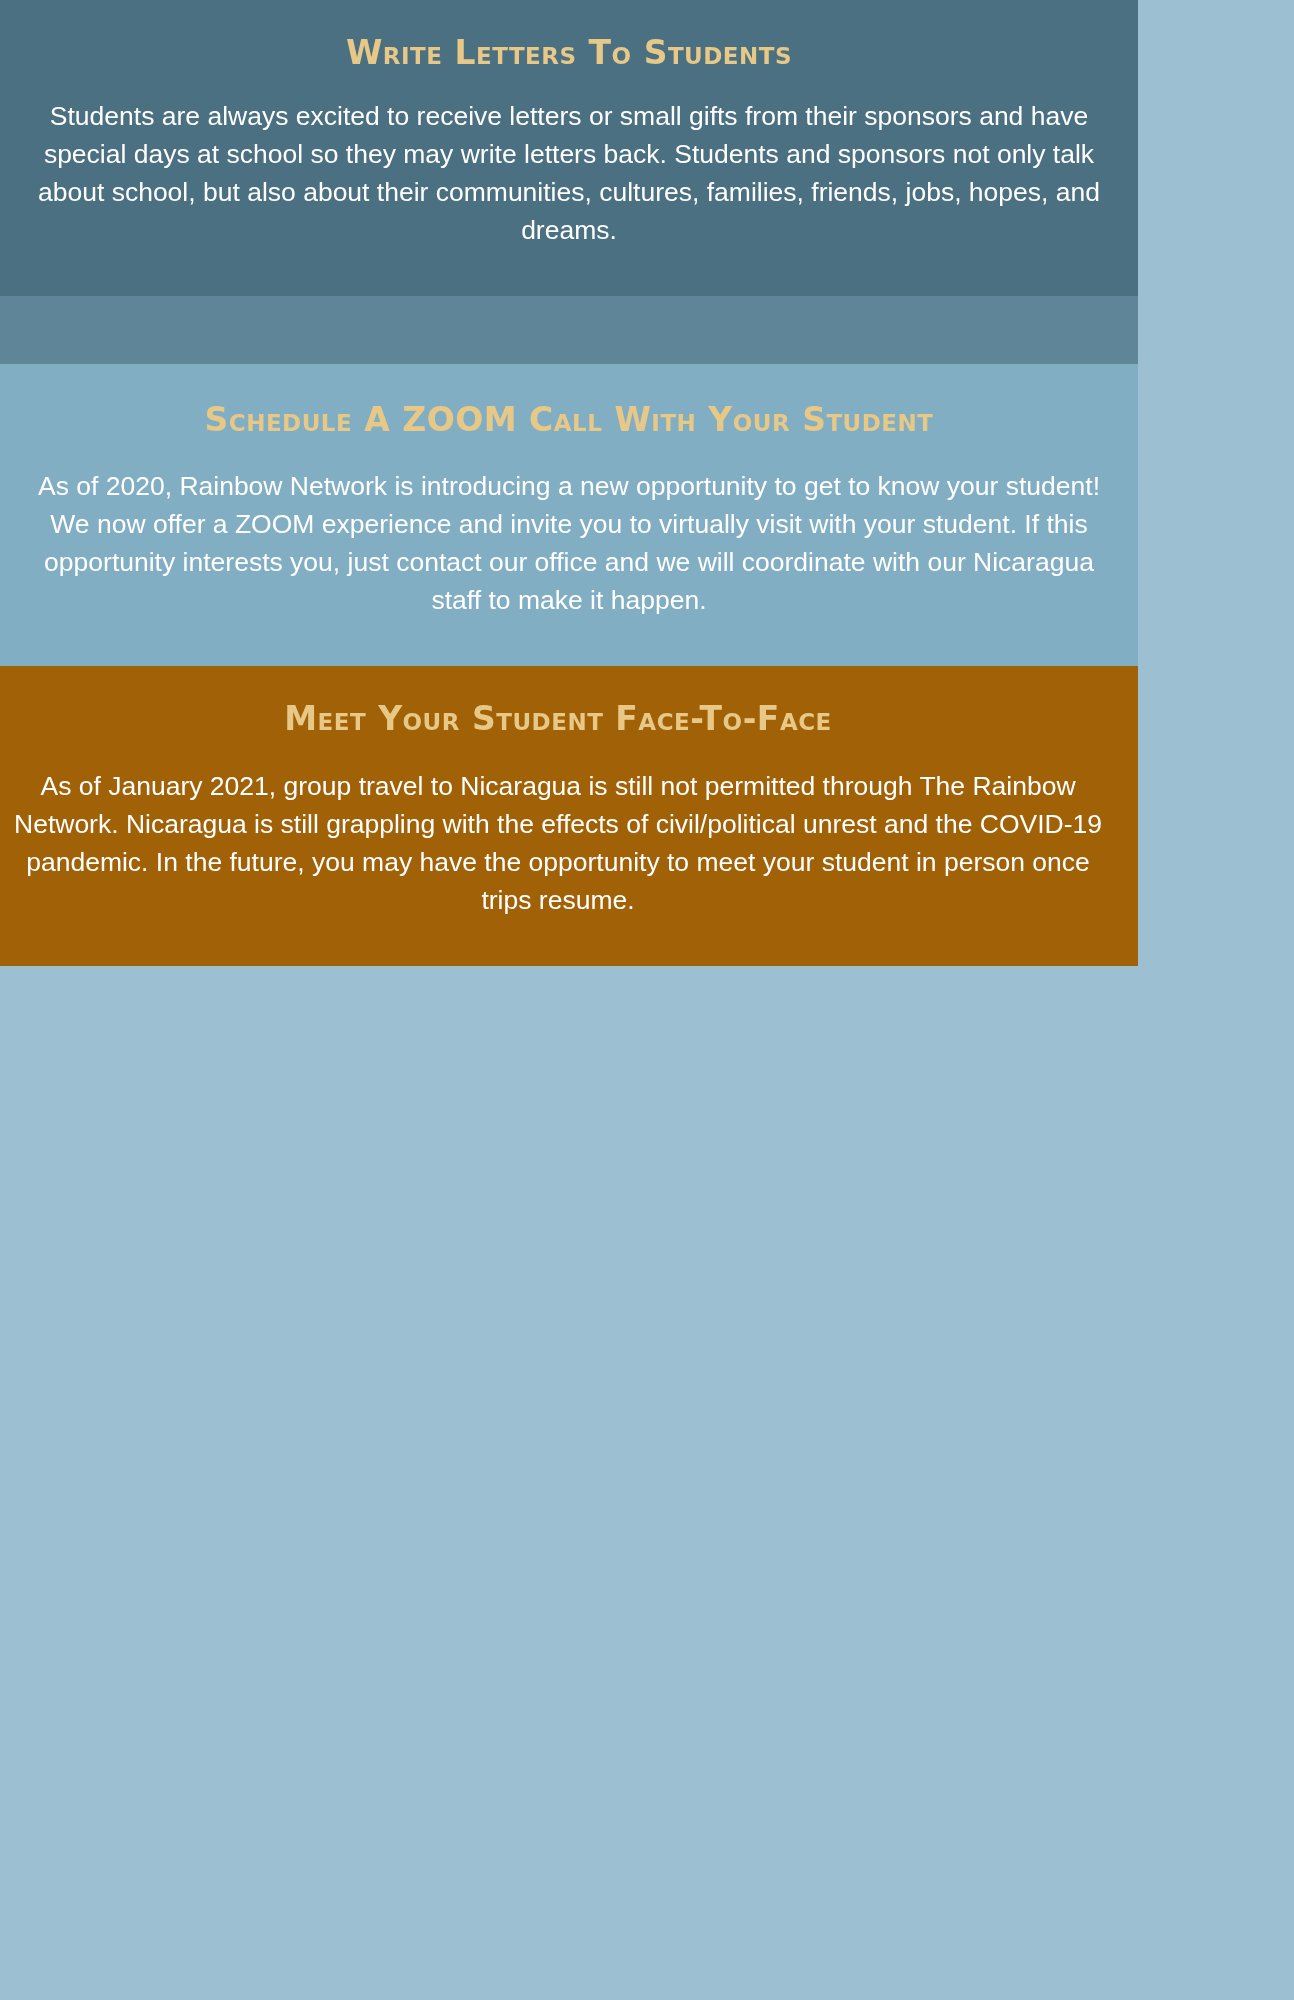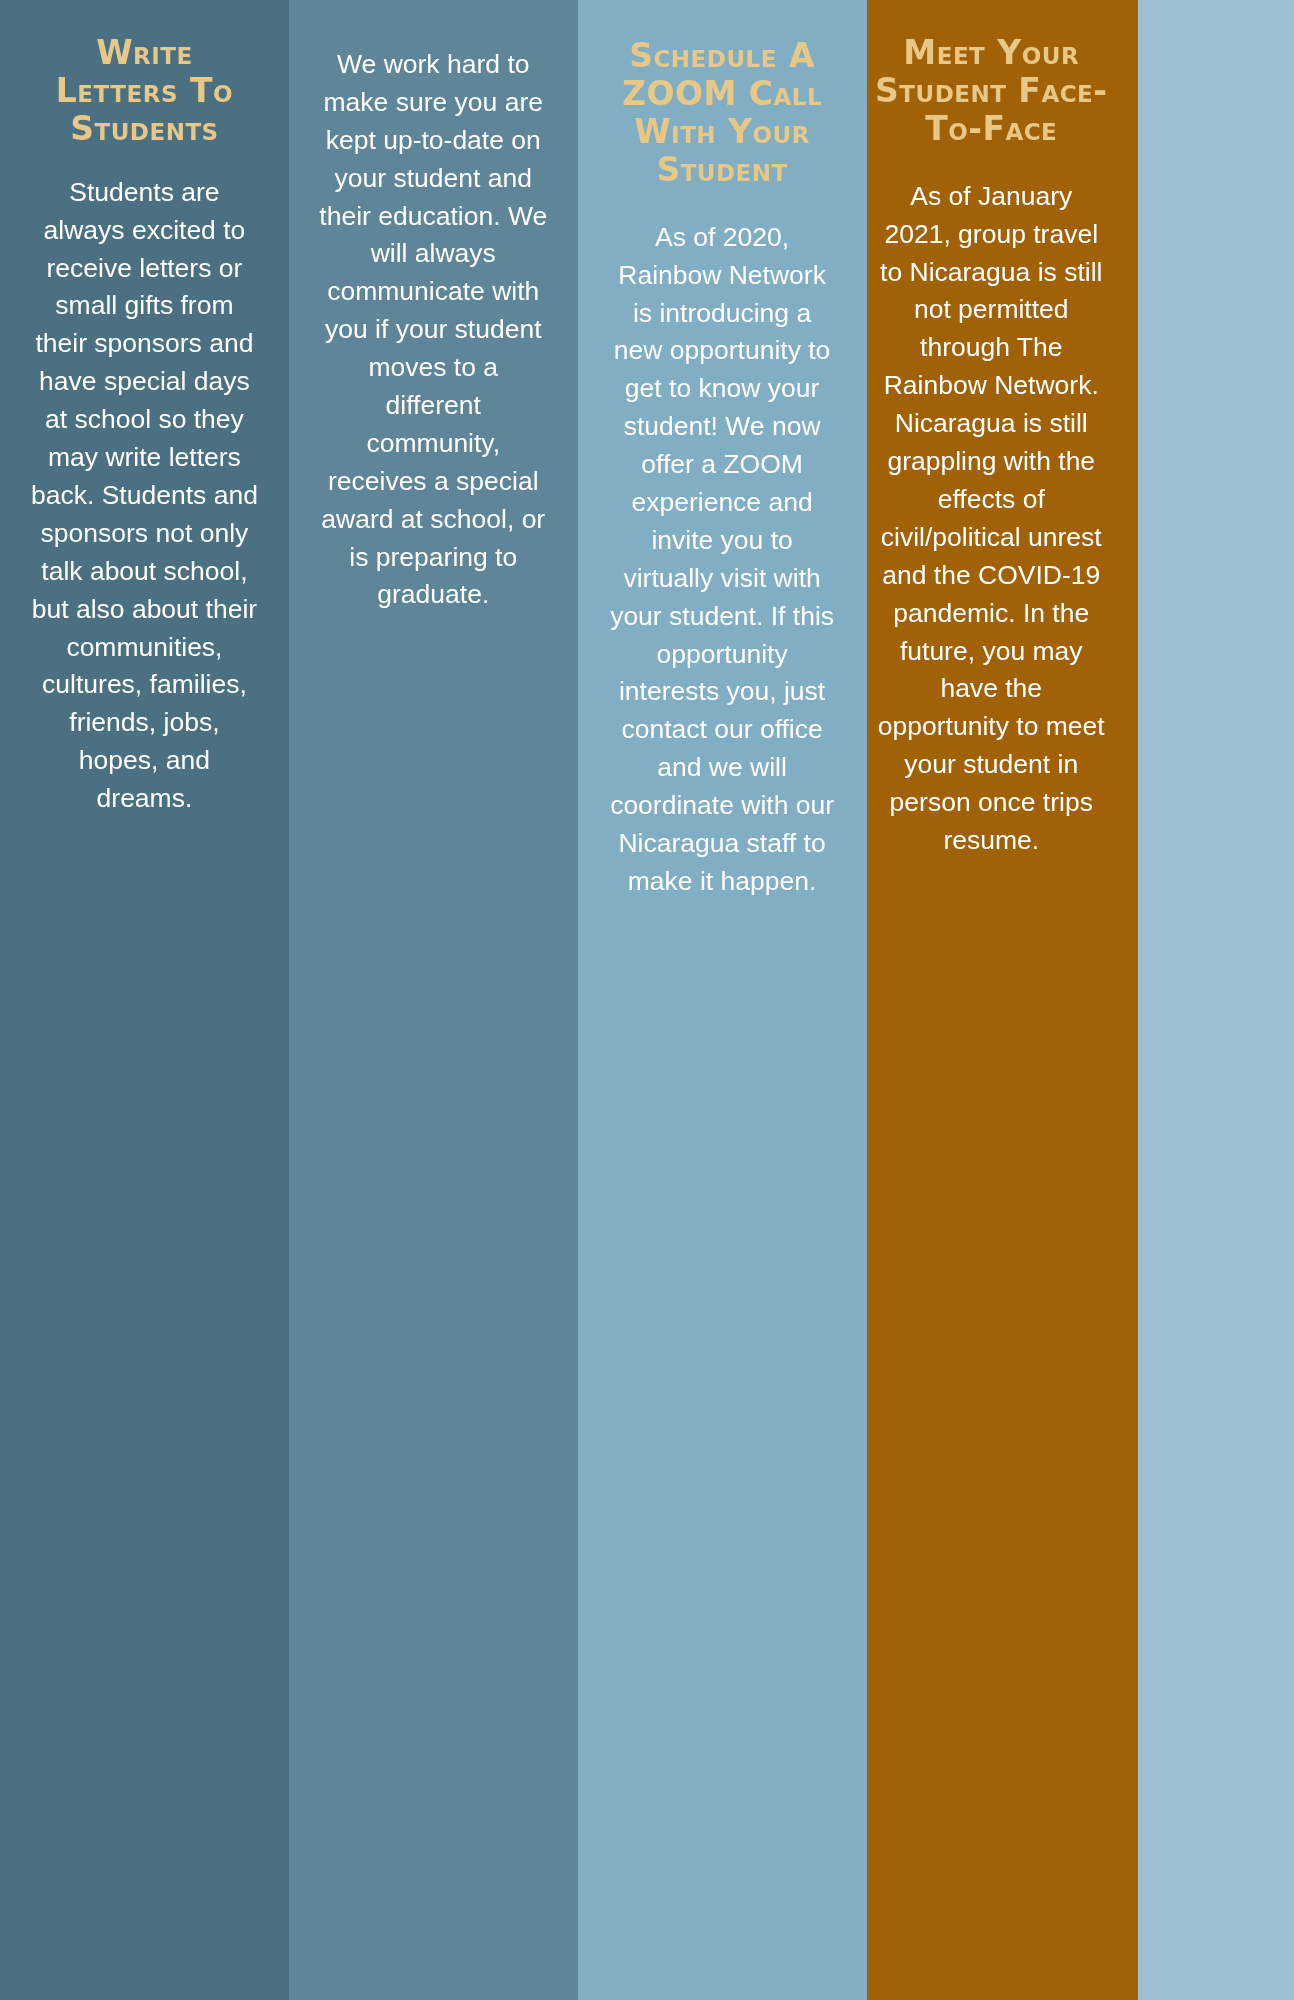--- a/index.html
+++ b/index.html
@@ -17,9 +17,8 @@
     width: 1138px;
     min-height: 2000px;
     display: flex;
-    flex-direction: row;
+    flex-direction: column;
     background: #9cc0d2;
-    justify-content: flex-end;
   }
   .section {
     width: 100%;

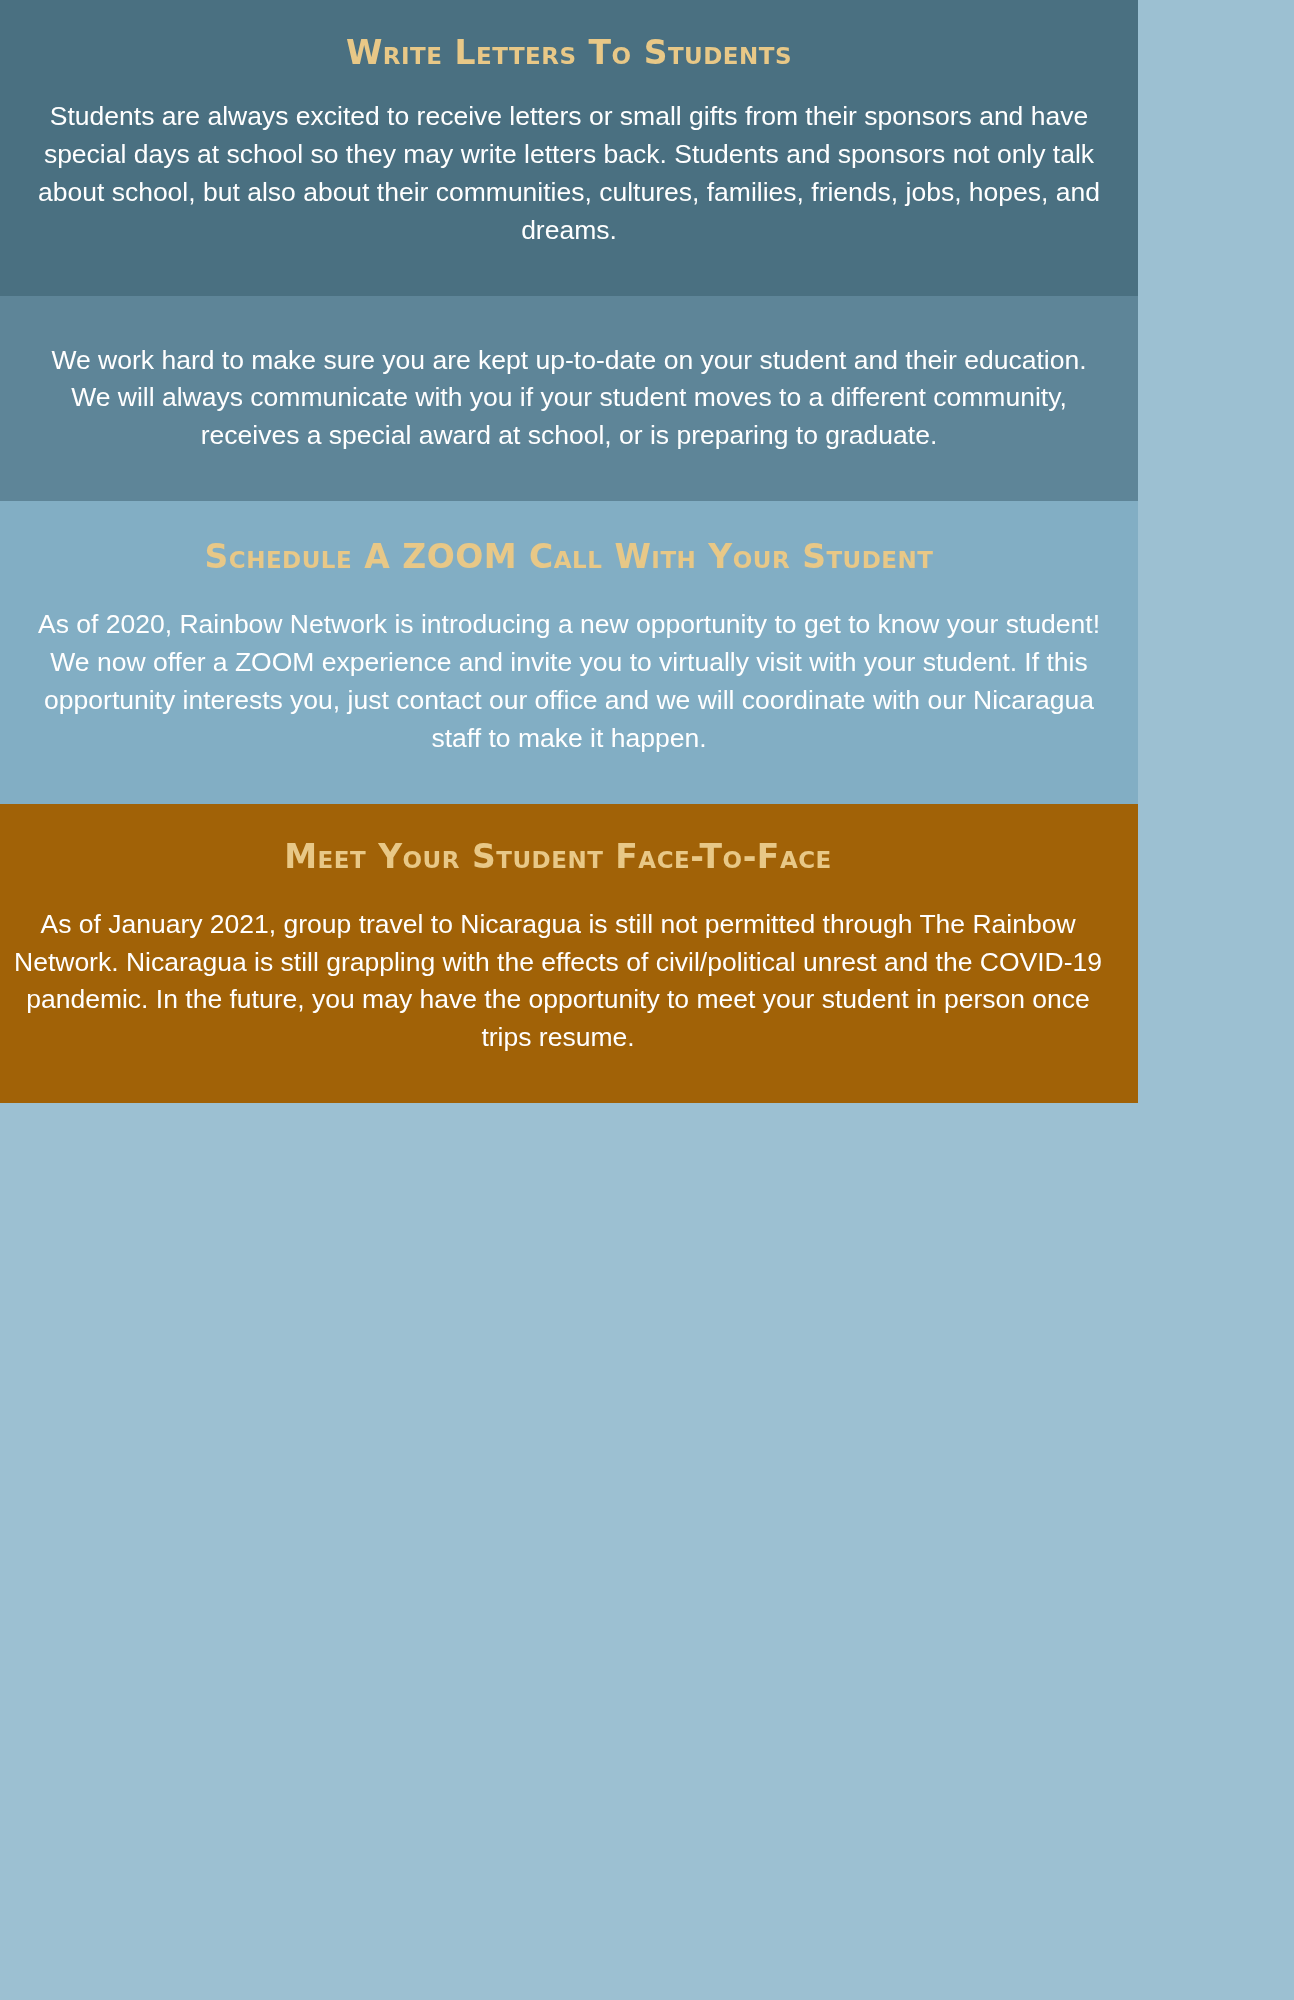--- a/index.html
+++ b/index.html
@@ -71,7 +71,6 @@
   </section>
 
   <section class="section sec-1">
-    <p class="section-body">We work hard to make sure you are kept up-to-date on your student and their education. We will always communicate with you if your student moves to a different community, receives a special award at school, or is preparing to graduate.</p>
   </section>
 
   <section class="section sec-2">

